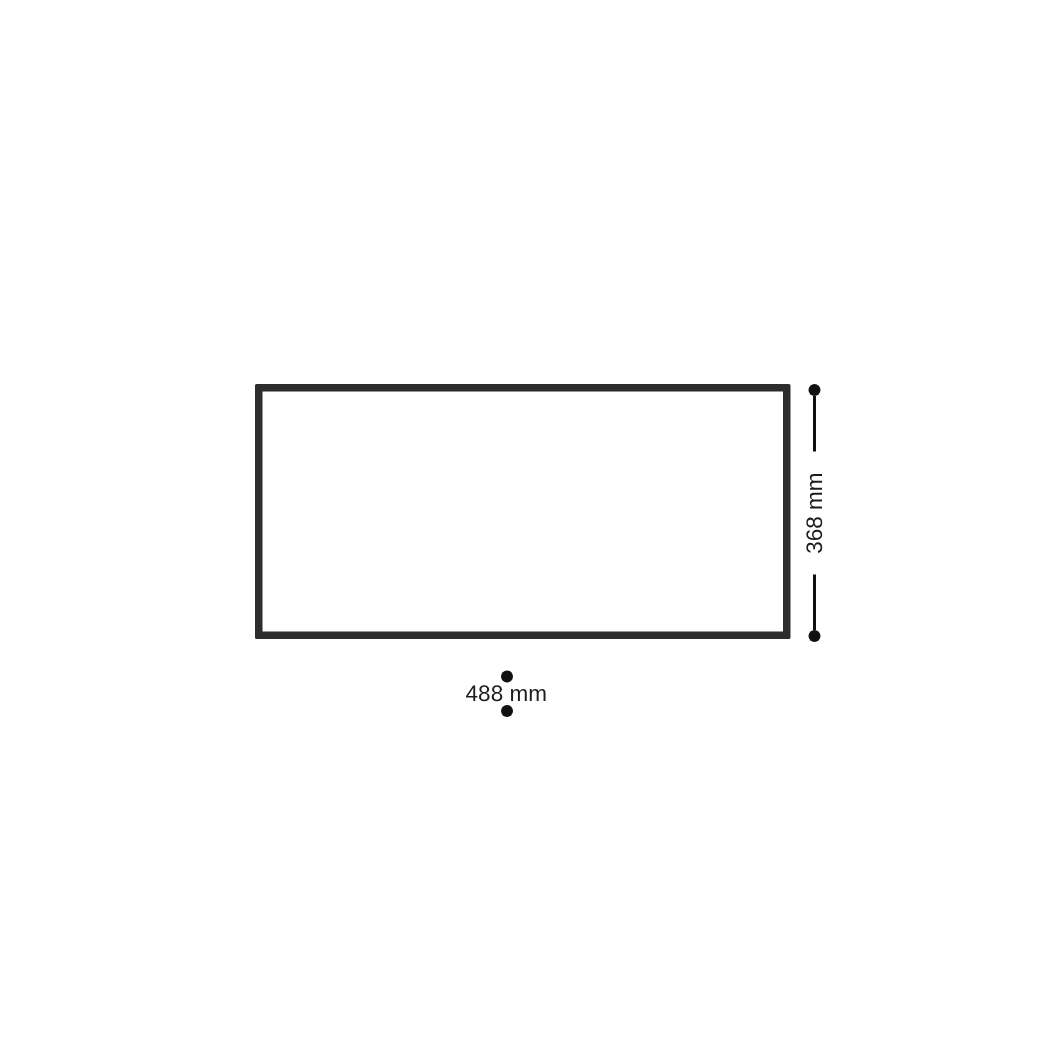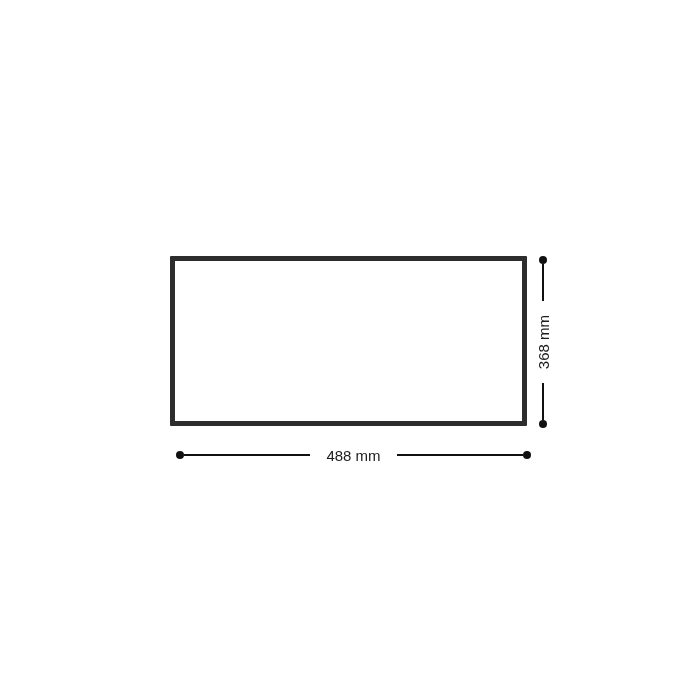--- a/index.html
+++ b/index.html
@@ -58,12 +58,12 @@
   
   .dim-width {
     position: absolute;
-    left: 176px;
+    left: 160px;
     top: 447px;
     width: 355px;
     height: 16px;
     display: flex;
-    flex-direction: row;
+    flex-direction: column;
     align-items: center;
   }
   .dim-width .dim-label {

